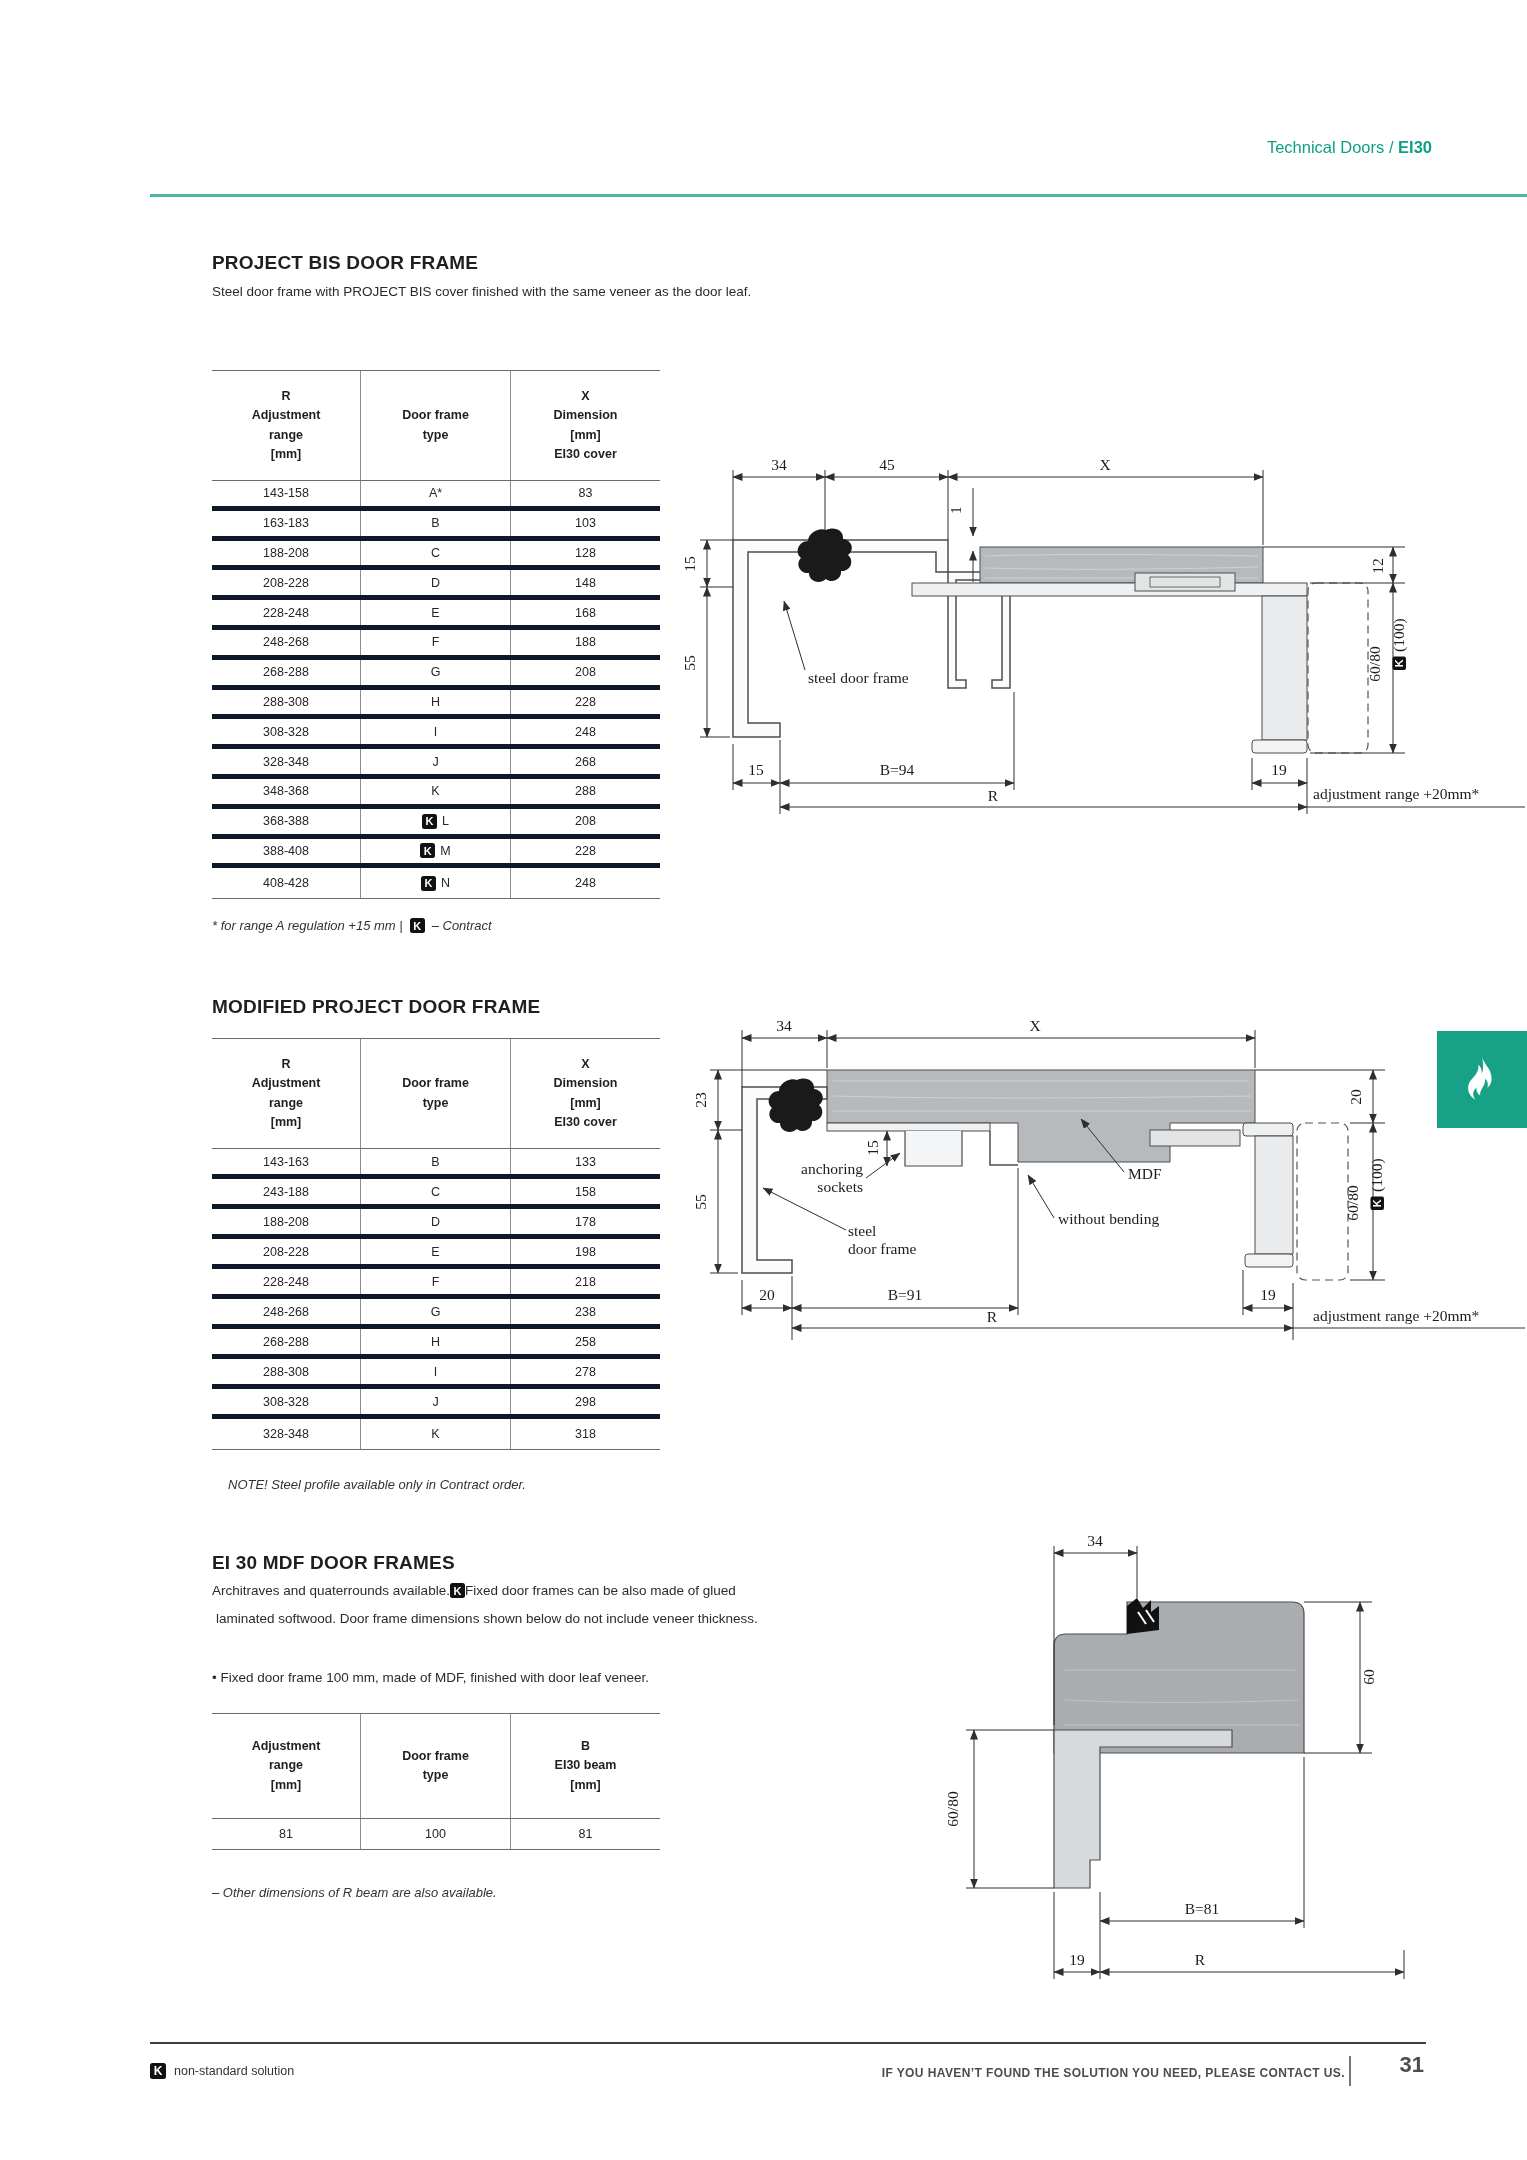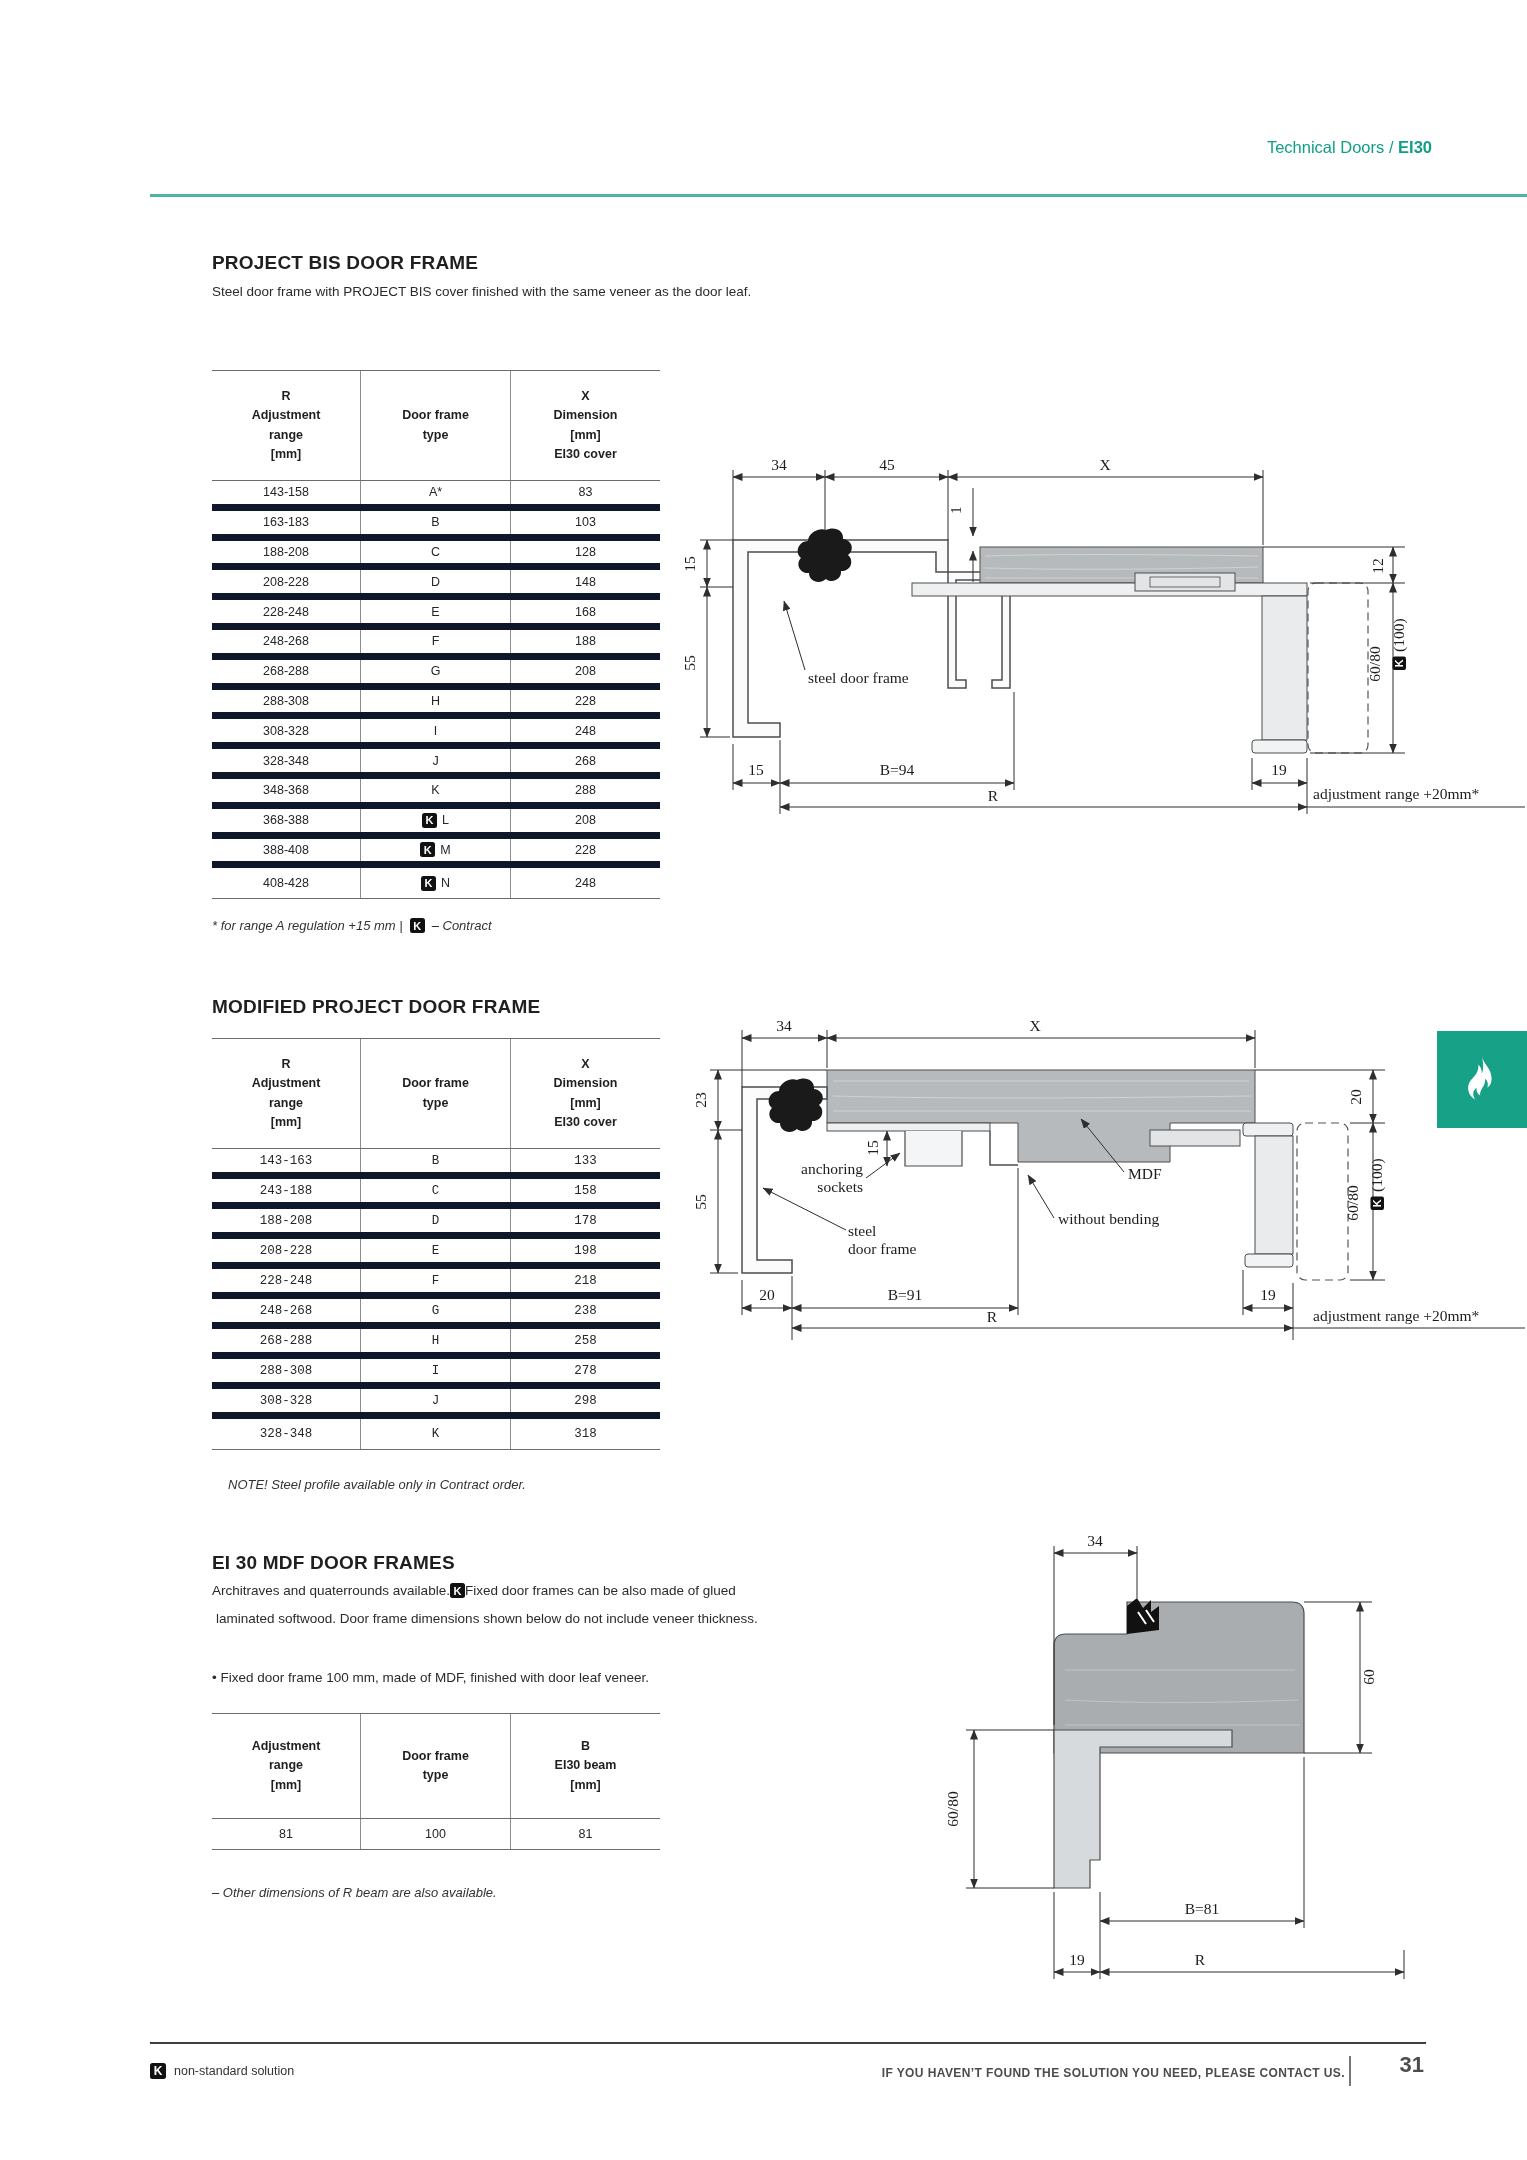--- a/index.html
+++ b/index.html
@@ -28,7 +28,7 @@
          font-size:12.5px;font-weight:bold;white-space:pre-line;line-height:1.55;box-sizing:border-box;color:#1f1f1f;}
   .tcell{display:flex;align-items:center;justify-content:center;font-size:12.5px;box-sizing:border-box;gap:5px;}
   .c1{width:148px;} .c2{width:150px;border-left:1px solid #8d8d8d;} .c3{width:150px;border-left:1px solid #8d8d8d;}
-  .trow{display:flex;border-bottom:7px solid #0f172a;box-sizing:border-box;}
+  .trow{display:flex;border-bottom:5px solid #0f172a;box-sizing:border-box;}
   .trow:last-child{border-bottom:none;}
   .t1 .trow{height:29.8px;} .t2 .trow{height:30px;font-family:Liberation Mono, monospace;} .t3 .trow{height:30px;}
   

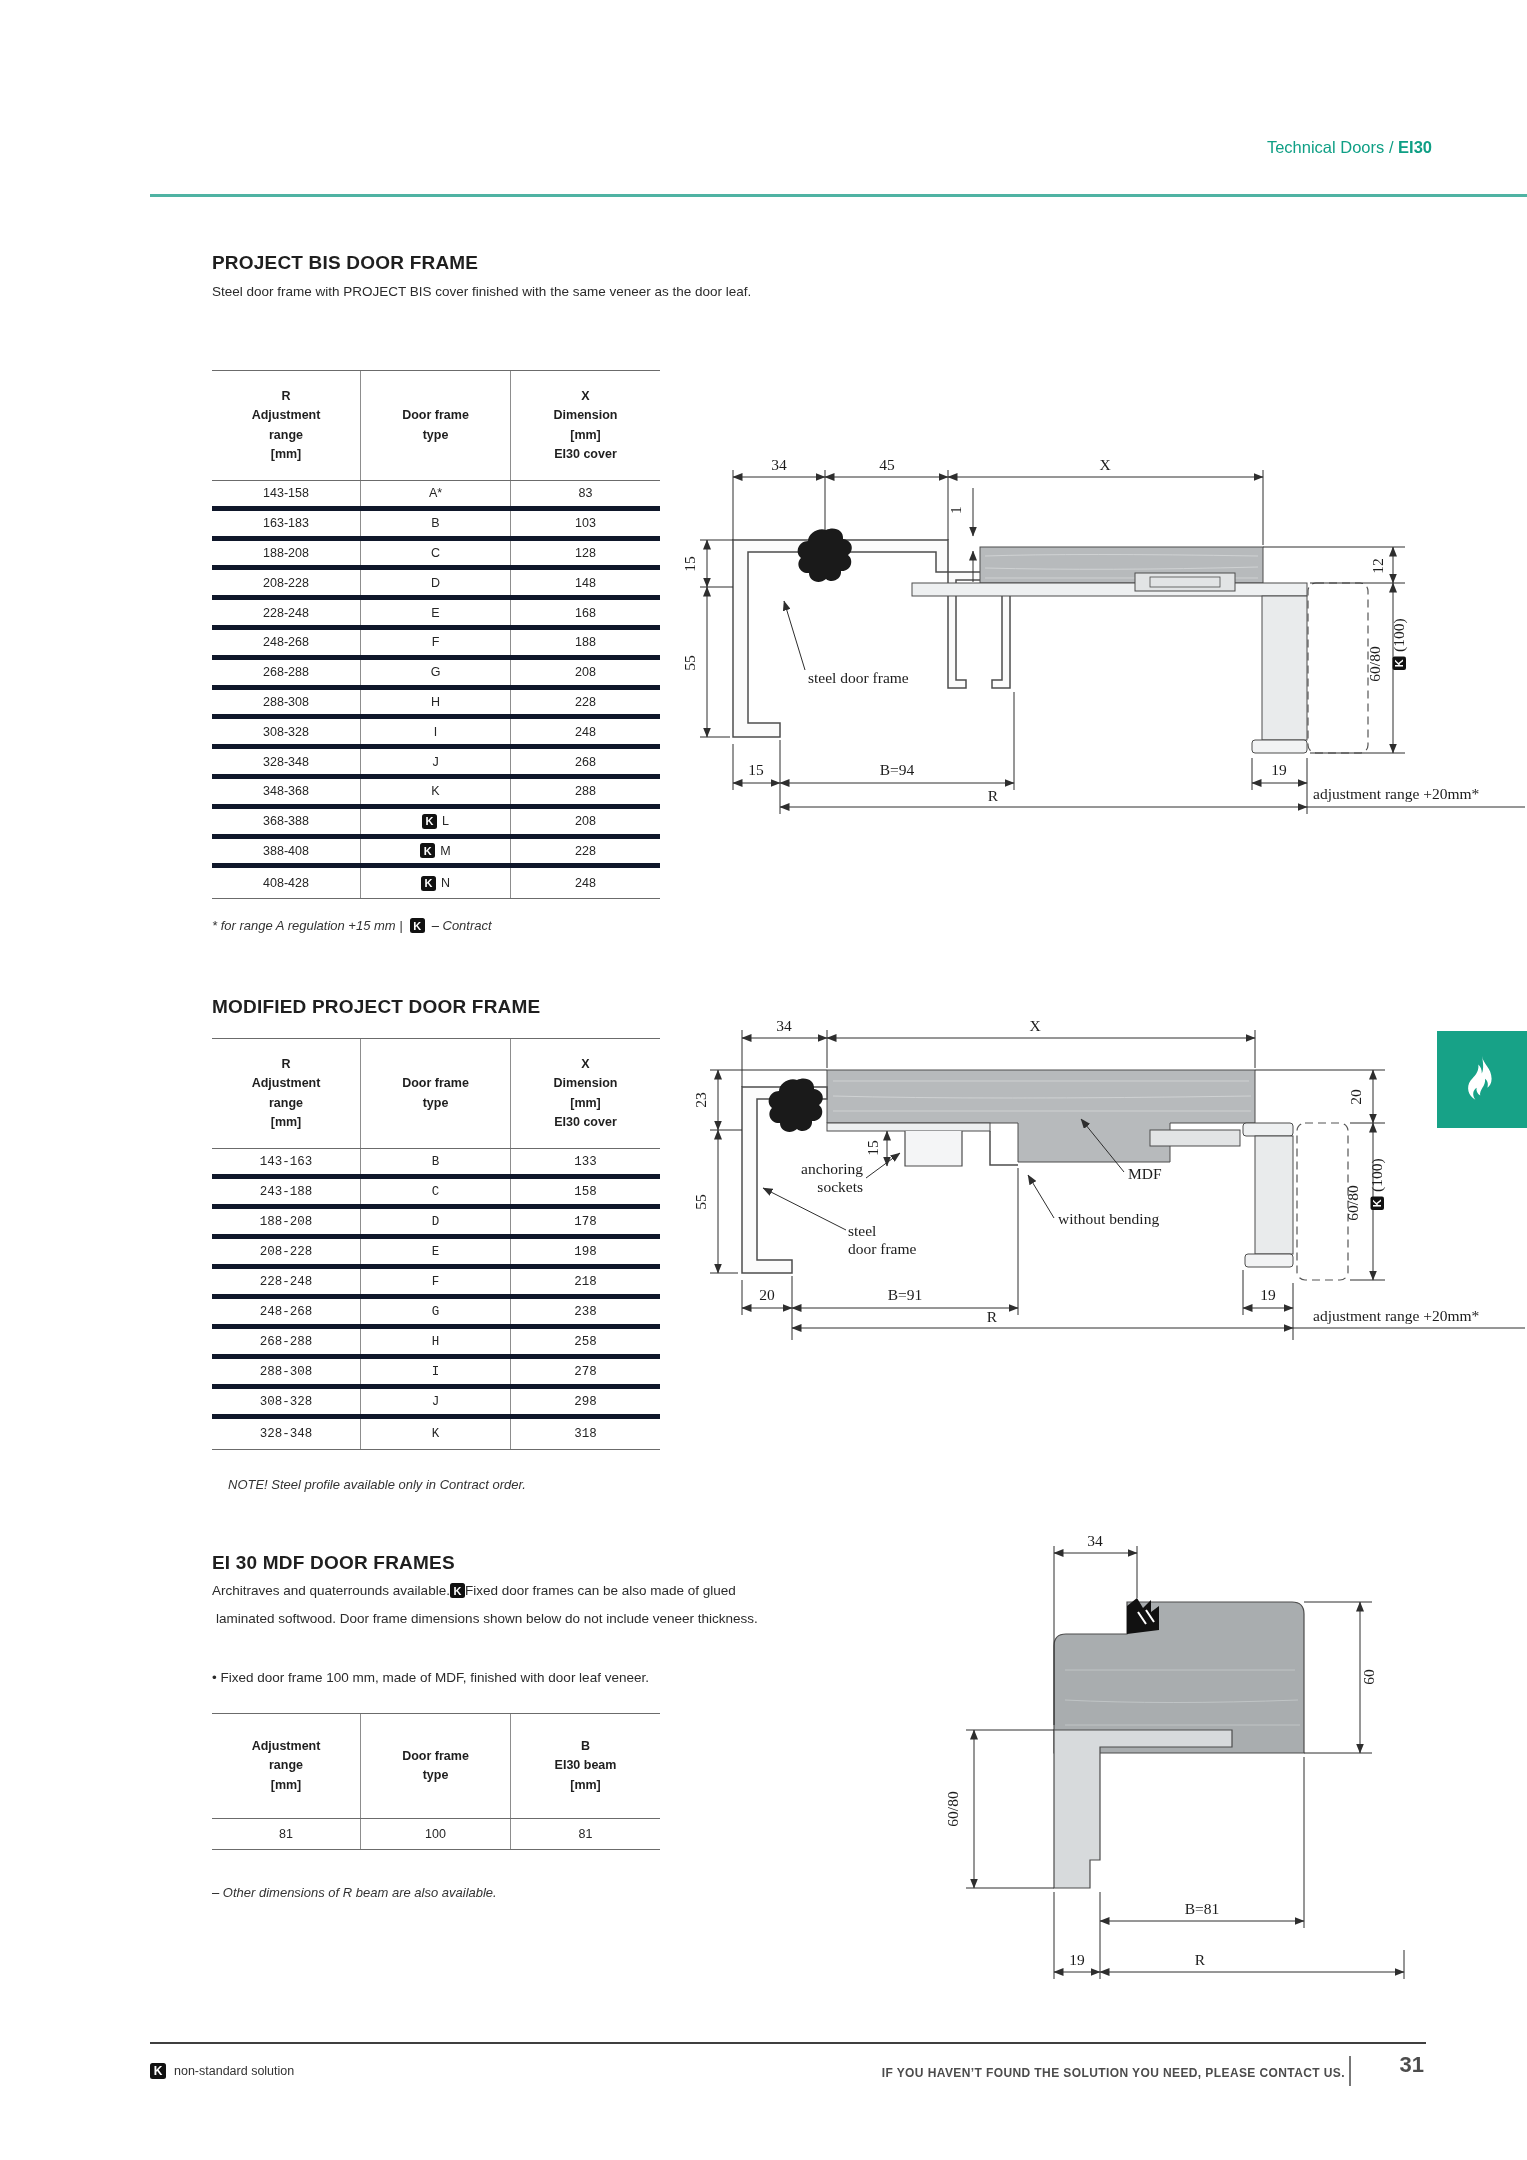--- a/index.html
+++ b/index.html
@@ -30,7 +30,7 @@
   .c1{width:148px;} .c2{width:150px;border-left:1px solid #8d8d8d;} .c3{width:150px;border-left:1px solid #8d8d8d;}
   .trow{display:flex;border-bottom:5px solid #0f172a;box-sizing:border-box;}
   .trow:last-child{border-bottom:none;}
-  .t1 .trow{height:29.8px;} .t2 .trow{height:30px;font-family:Liberation Mono, monospace;} .t3 .trow{height:30px;}
+  .t1 .trow{height:29.8px;} .t2 .trow{height:30px;} .t3 .trow{height:30px;}
   
   svg.drw{position:absolute;overflow:visible;}
   .dlbl{font-family:"Liberation Serif",serif;font-size:15.5px;fill:#1c1c1c;}

